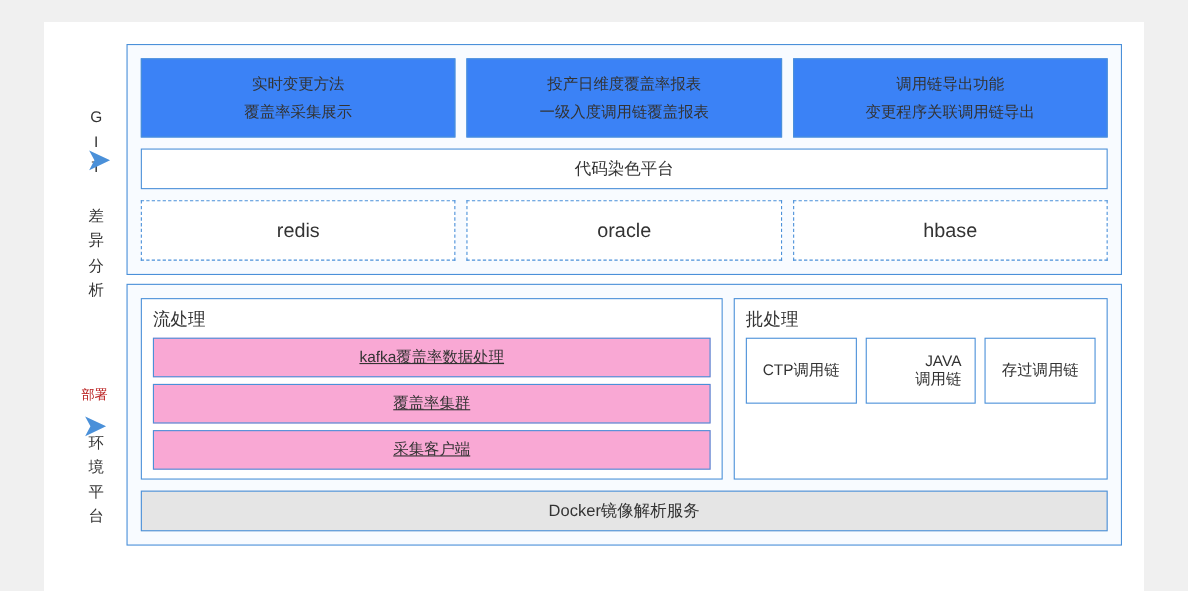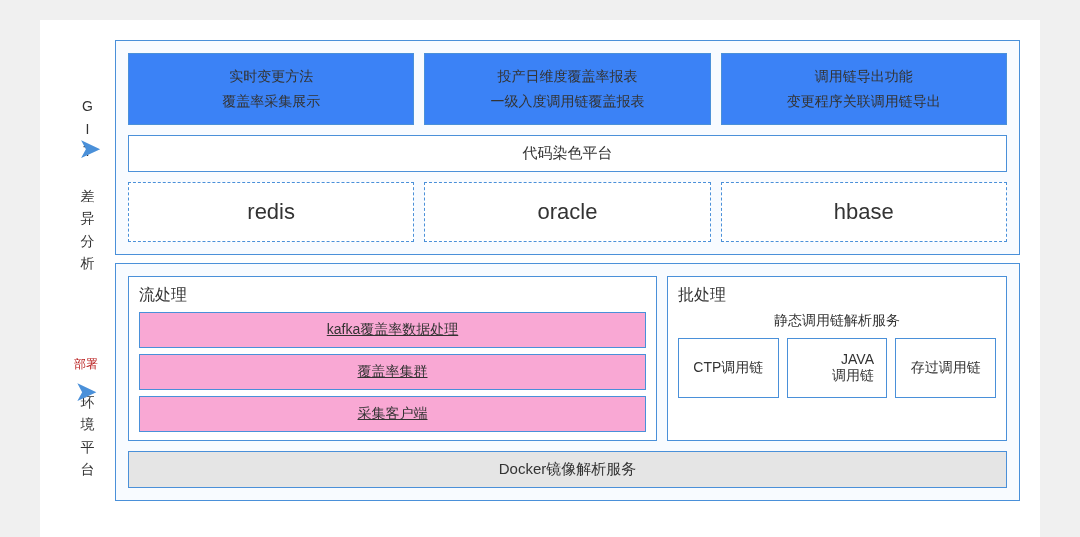--- a/index.html
+++ b/index.html
@@ -123,7 +123,7 @@
       border: 1.5px dashed #4a90d9;
       padding: 16px 10px;
       text-align: center;
-      font-size: 22px;
+      font-size: 18px;
       color: #333;
       background: white;
     }

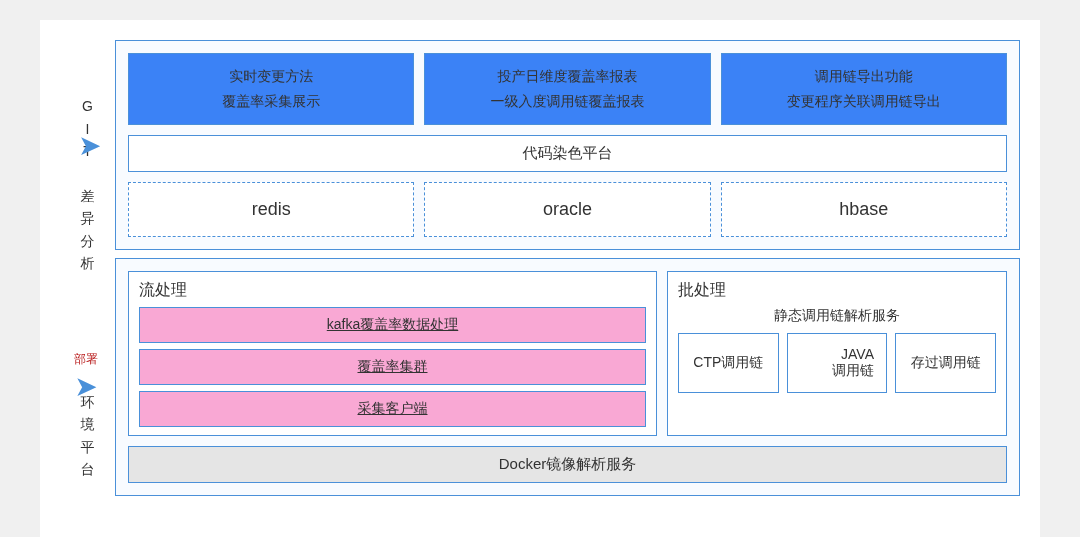--- a/index.html
+++ b/index.html
@@ -308,7 +308,6 @@
 
           <div class="batch-section">
             <div class="section-label">批处理</div>
-            <div class="batch-title">静态调用链解析服务</div>
             <div class="batch-boxes">
               <div class="batch-box">
                 <span>CTP调用链</span>

